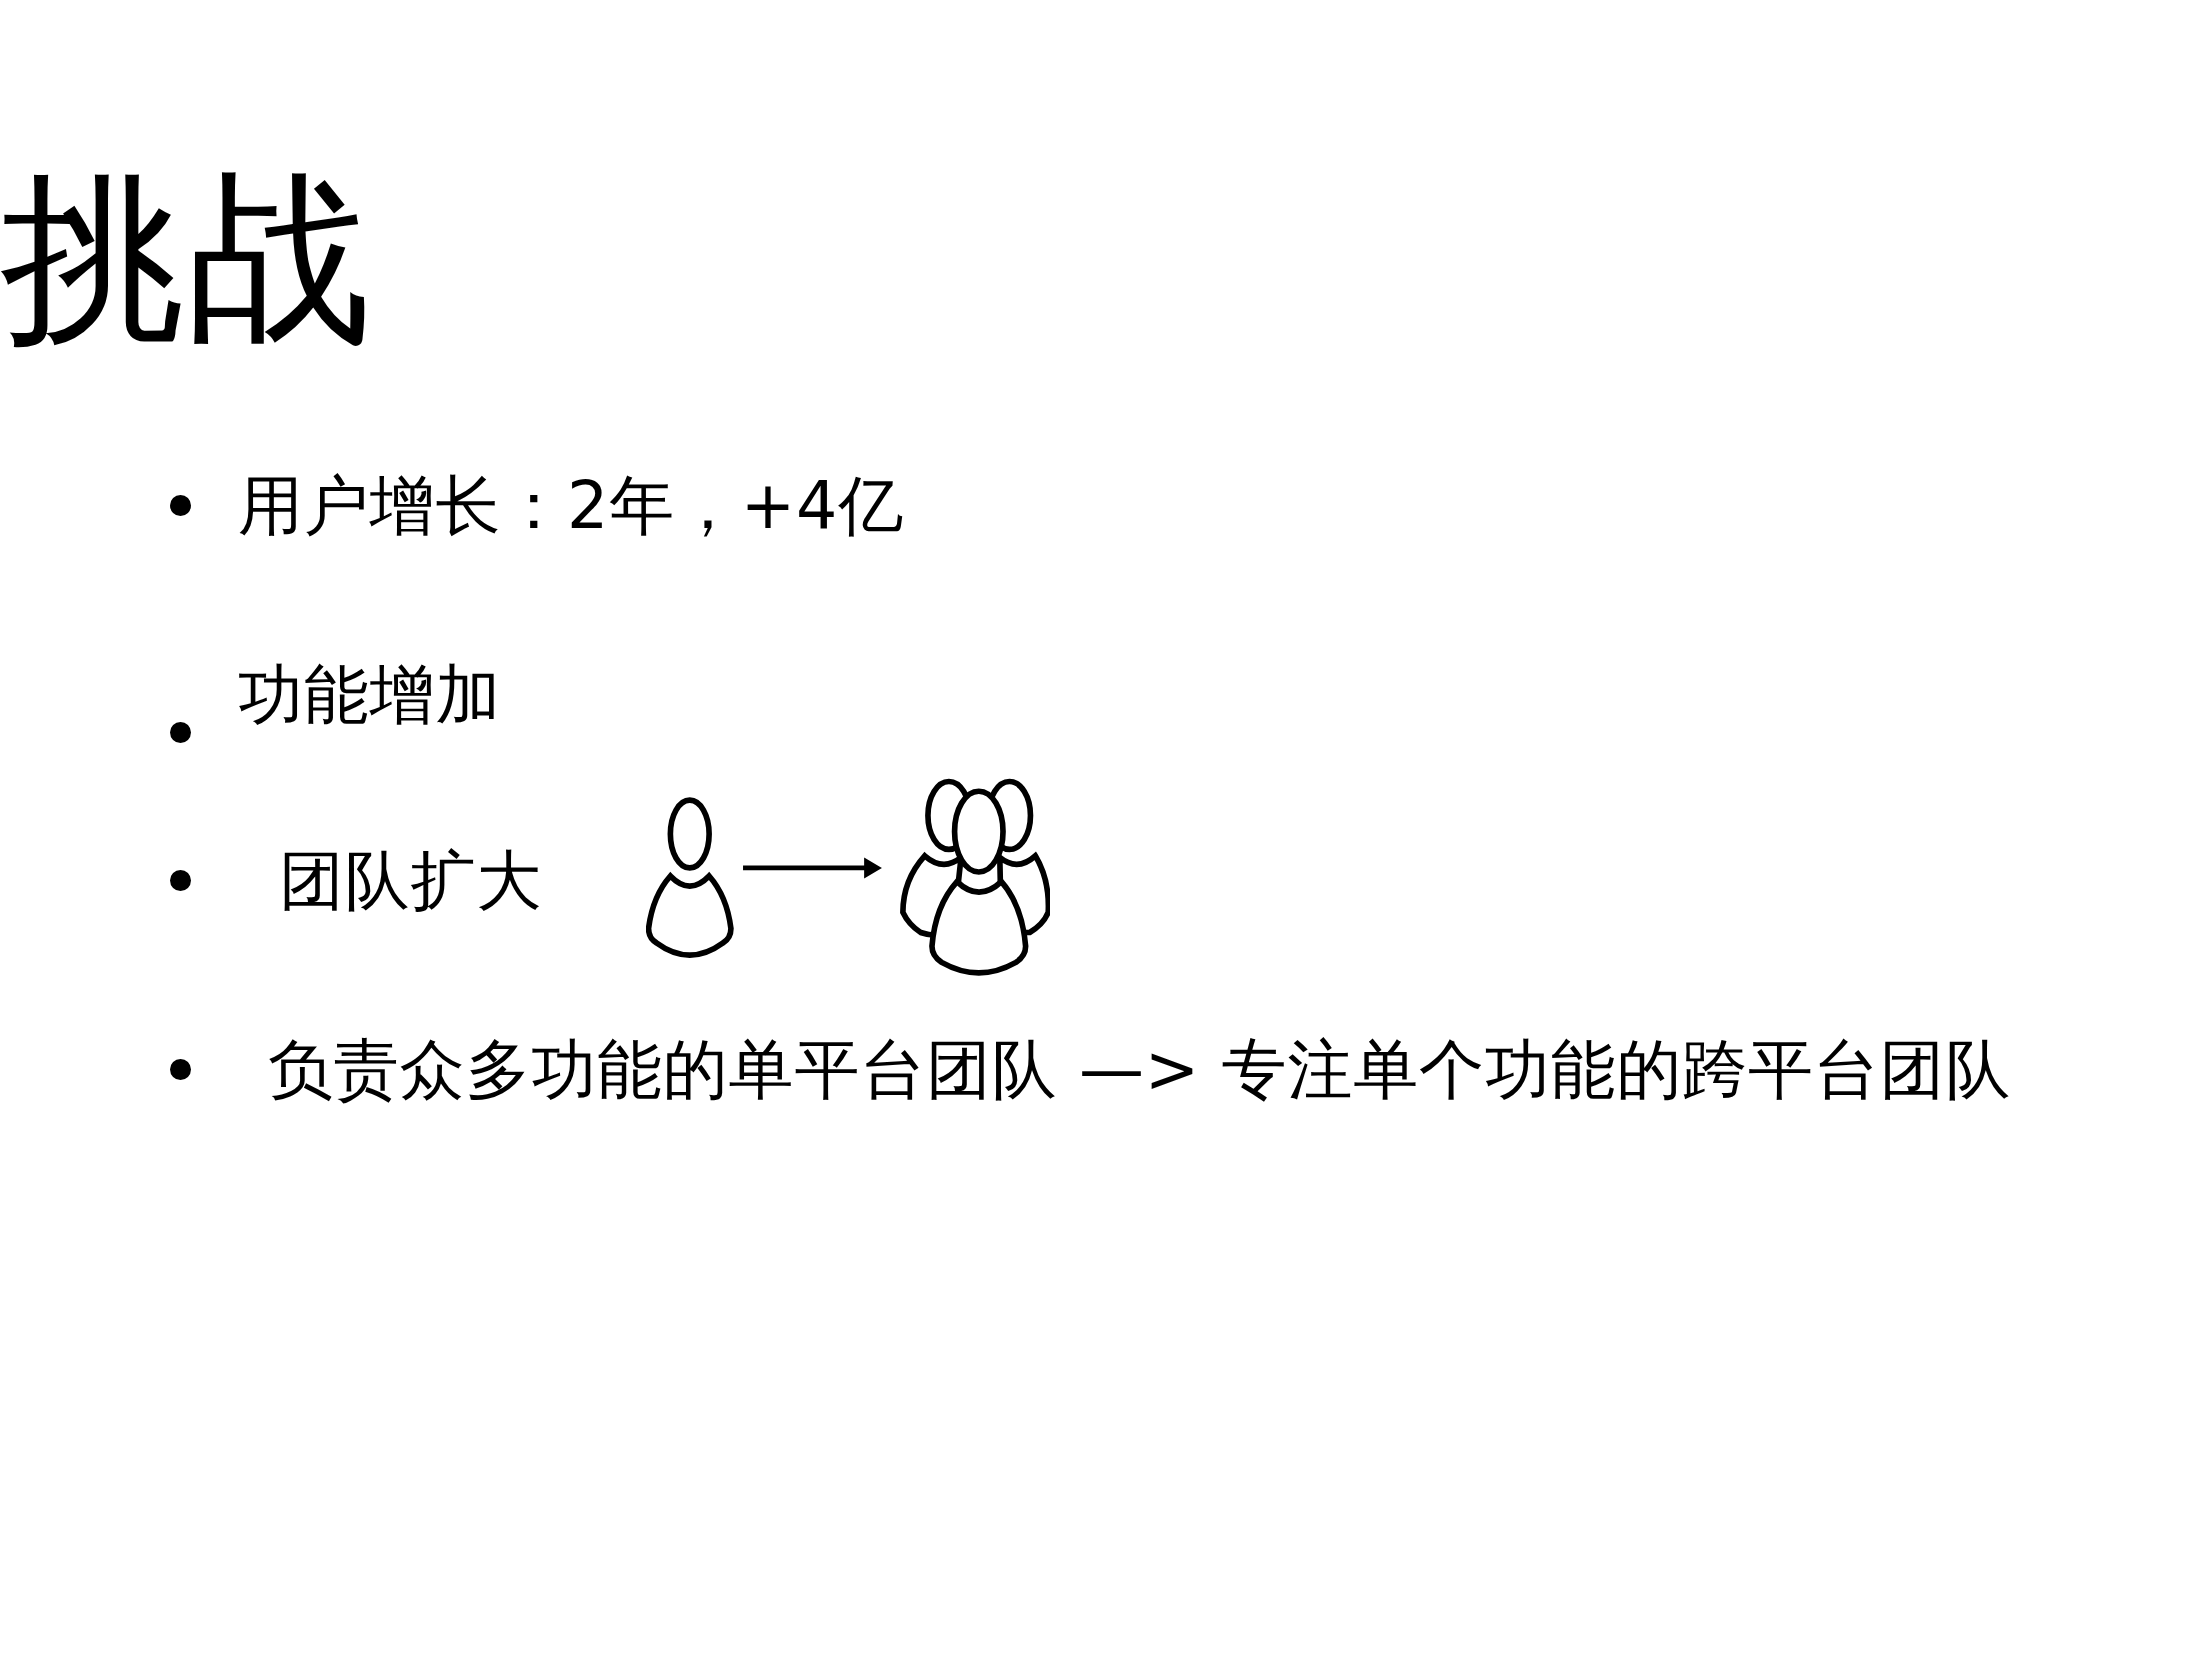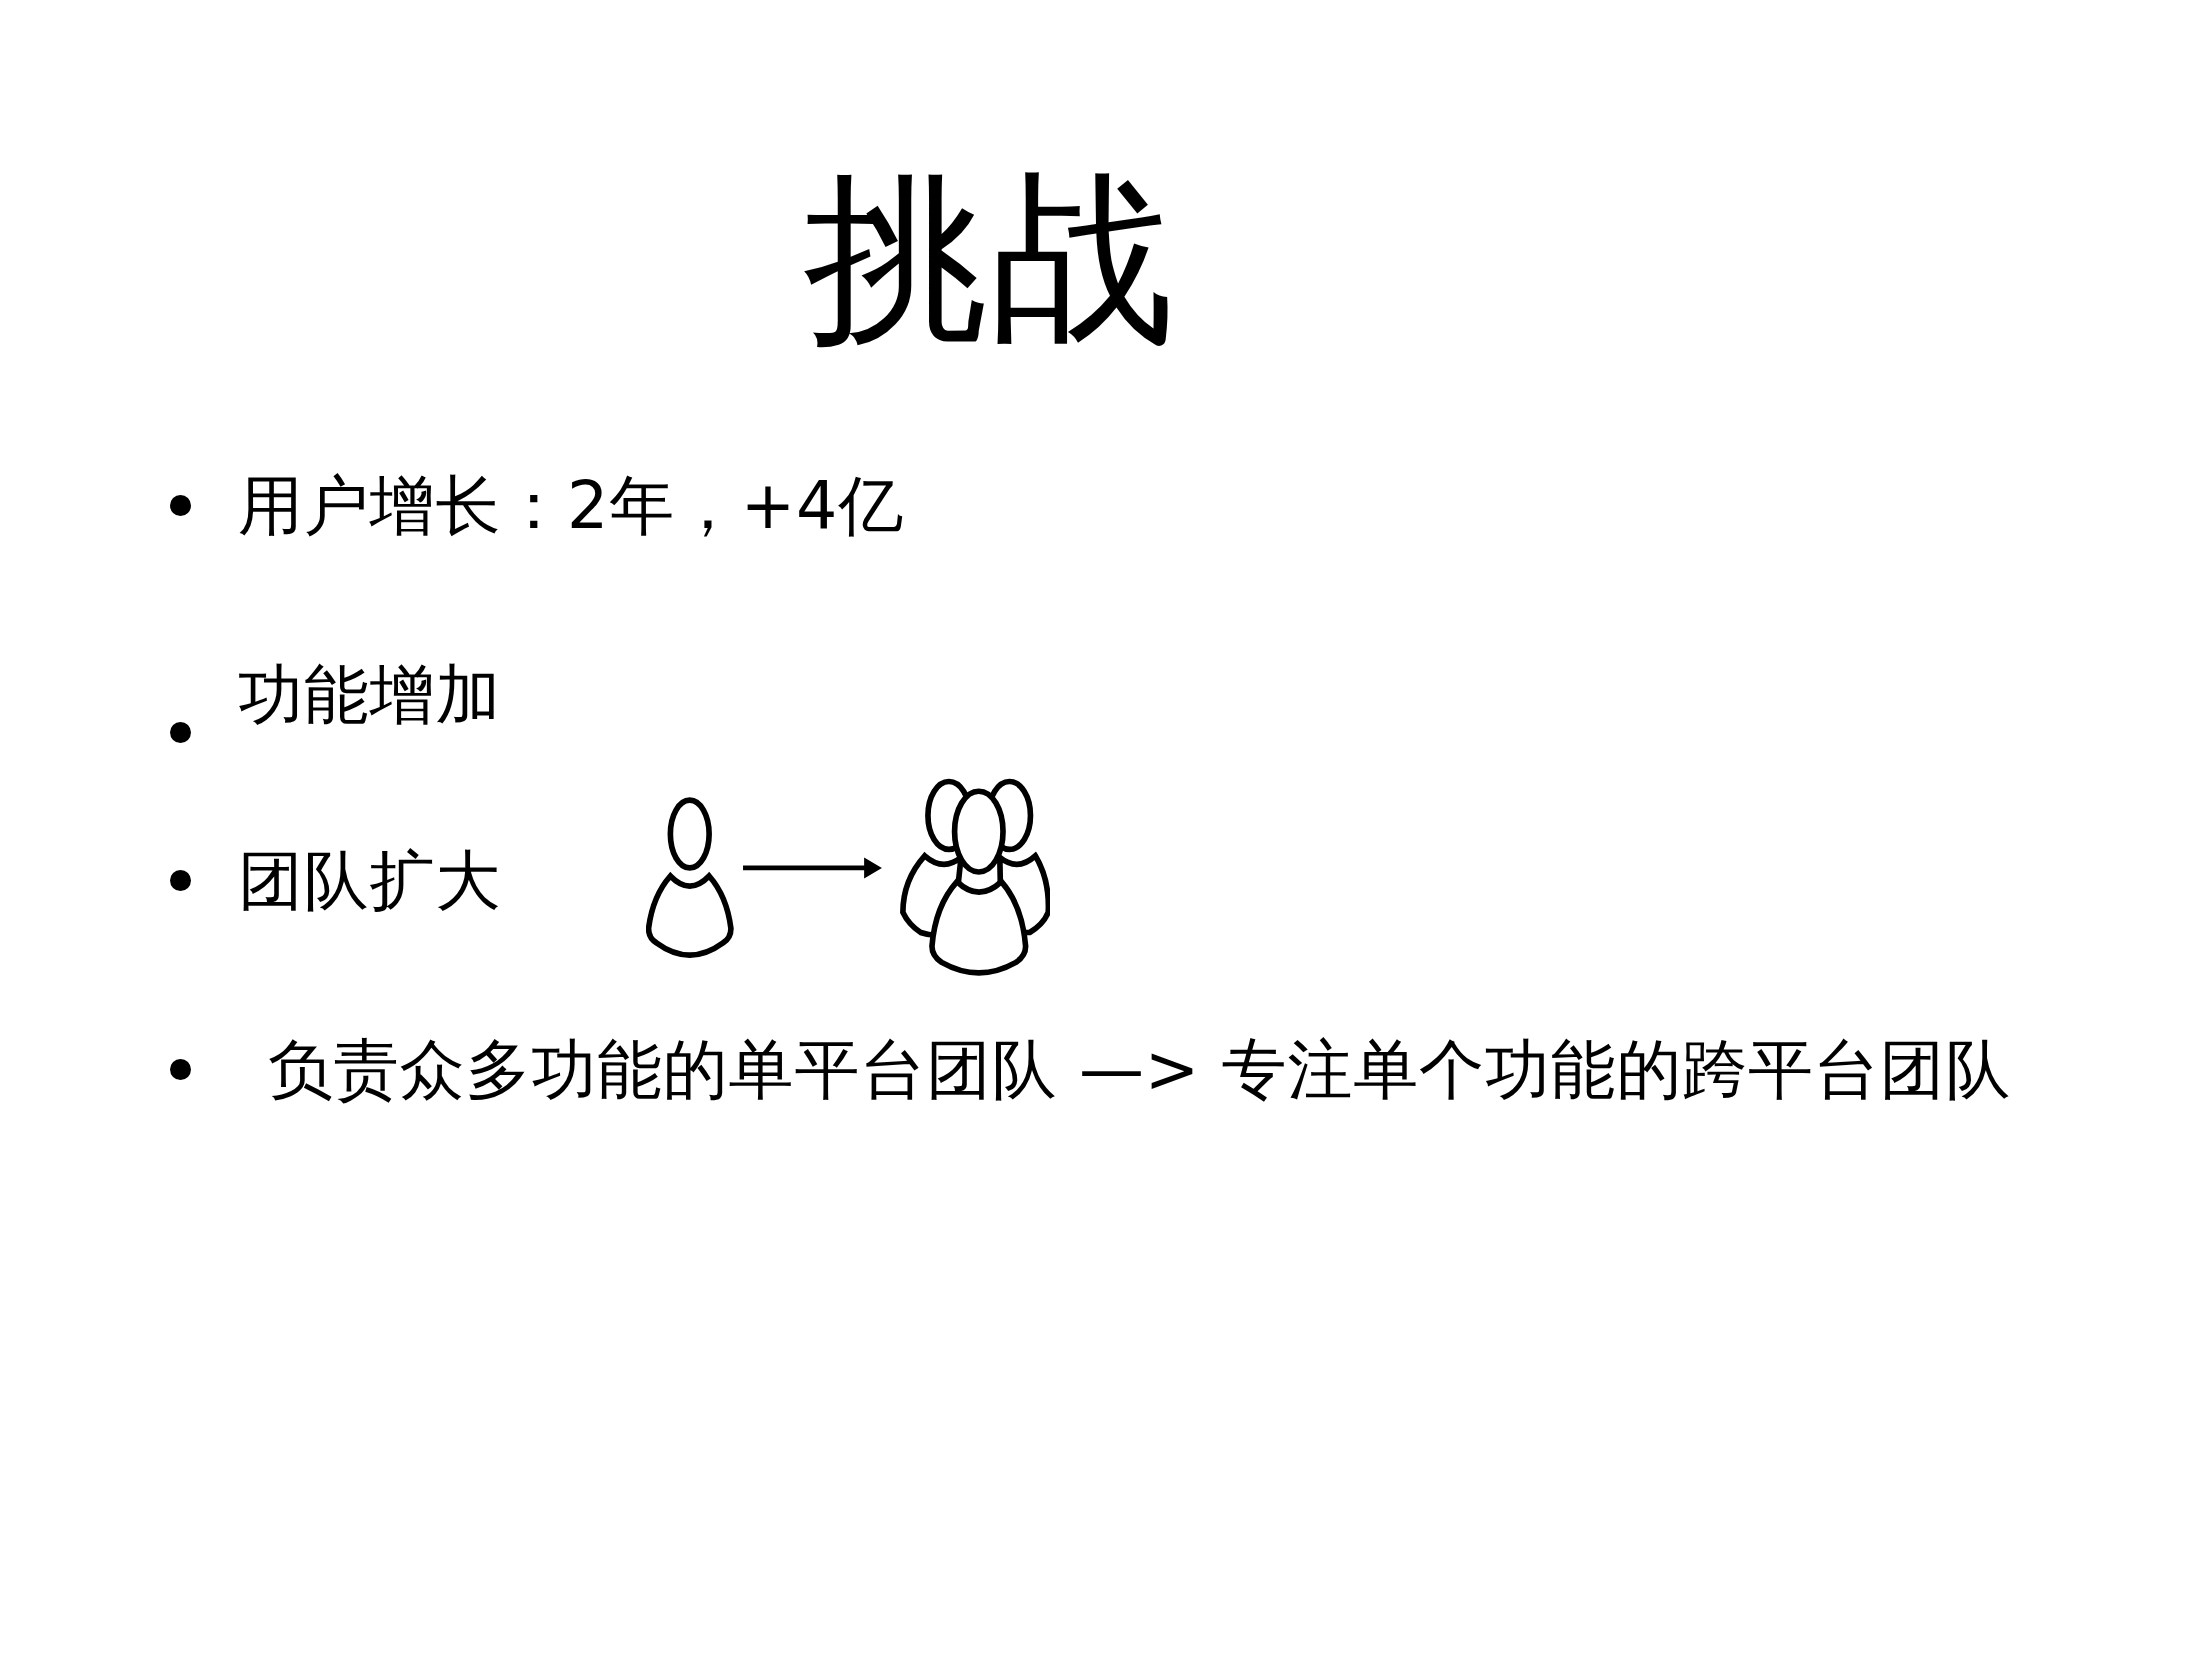--- a/index.html
+++ b/index.html
@@ -27,7 +27,7 @@
       left: 0;
       width: 1981px;
       top: 153px;
-      text-align: center;
+      text-align: left;
       font-size: 184px;
       line-height: 210px;
       font-weight: 400;

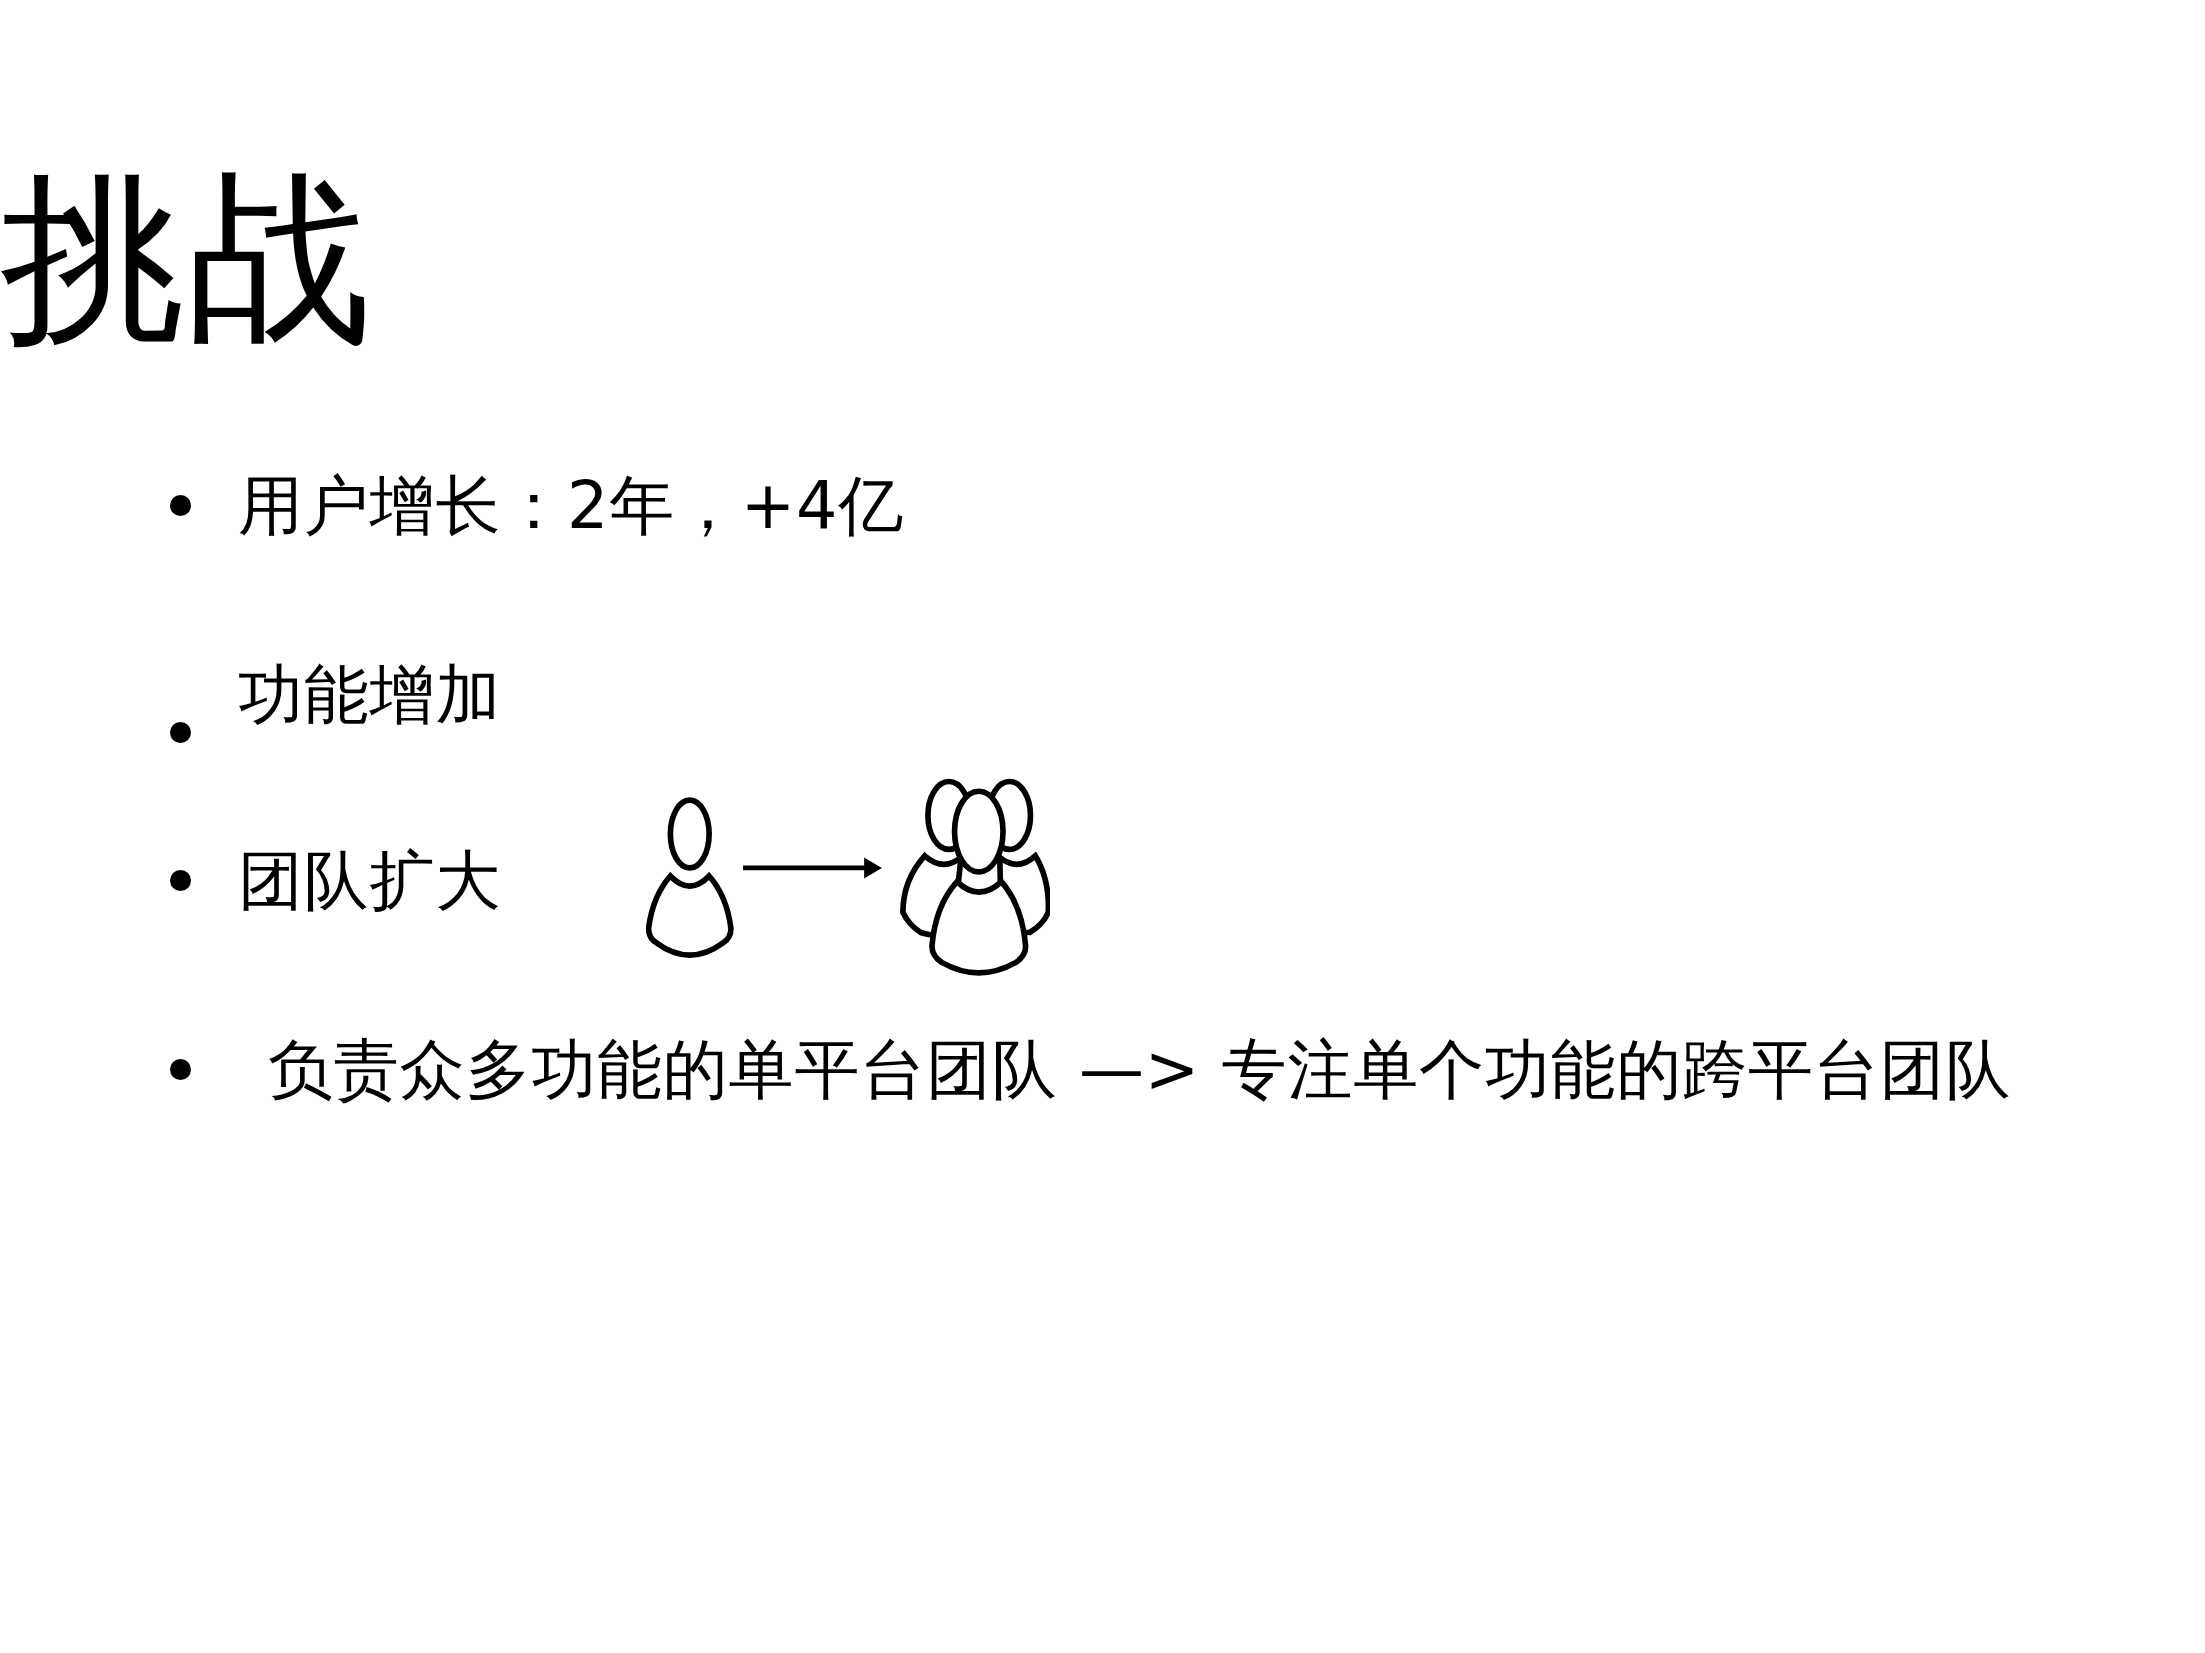--- a/index.html
+++ b/index.html
@@ -59,7 +59,7 @@
     }
     .row-1 { top: 457px; }
     .row-2 { top: 646px; align-items: flex-end; }
-    .row-3 { top: 832px; }
+    .row-3 { top: 832px; gap: 41px; }
     .row-4 { top: 1021px; gap: 30px; }
 
     .team-diagram {

